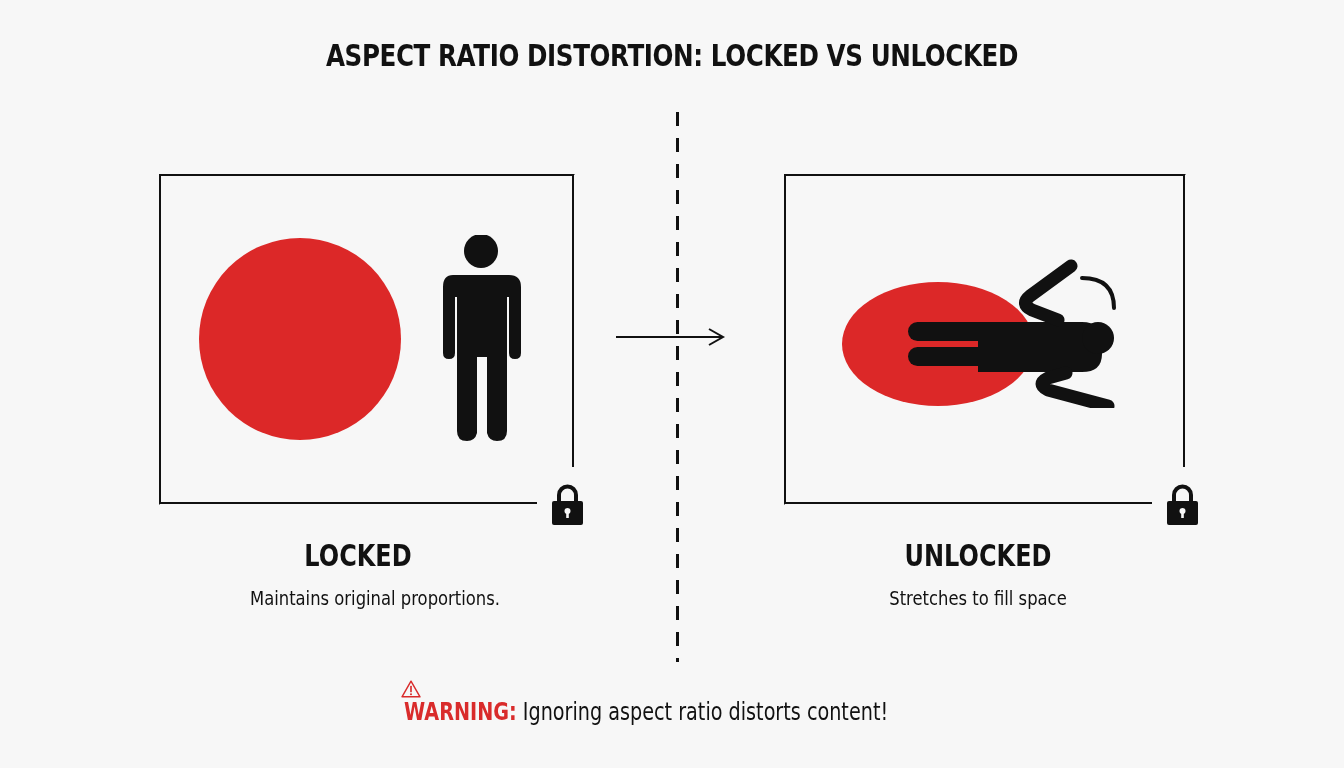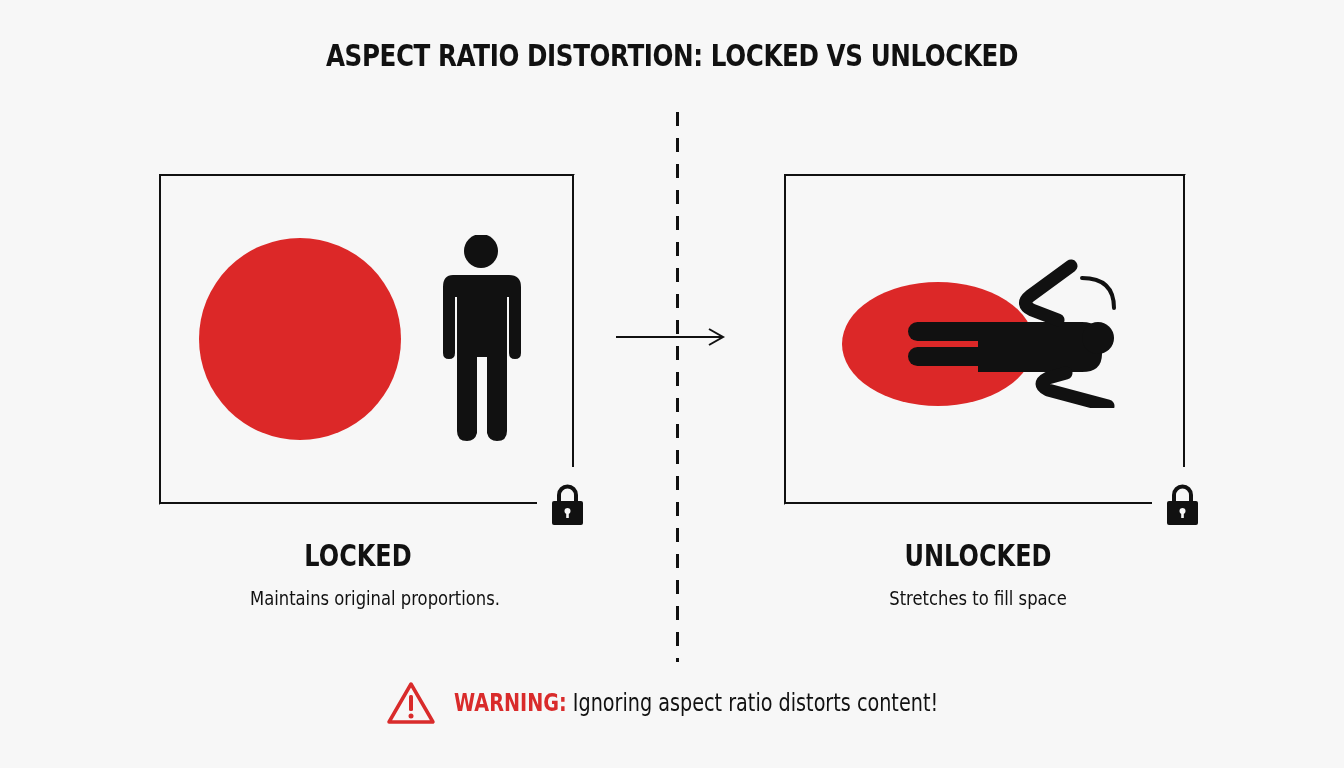--- a/index.html
+++ b/index.html
@@ -39,7 +39,7 @@
   }
   .warning {
     position: absolute; left: 386px; top: 680px; height: 46px;
-    display: flex; align-items: center;
+    display: flex;  flex-direction: column;
   }
   .warning-text {
     font-family: "DejaVu Sans", sans-serif; font-size: 24px; margin-left: 18px;

